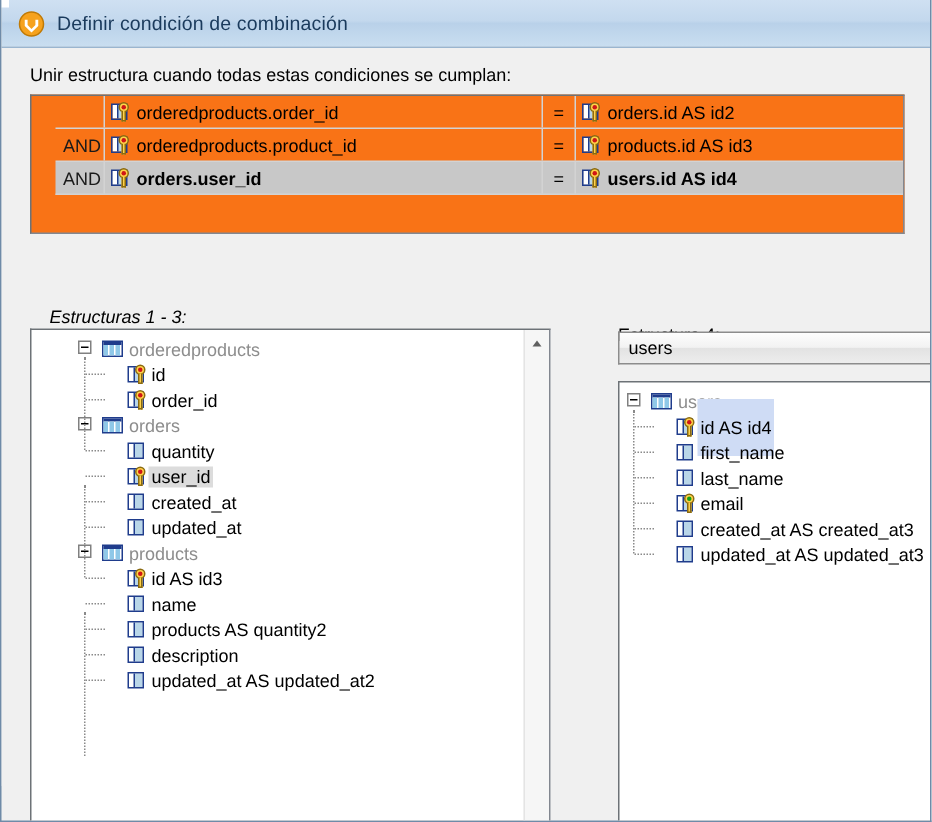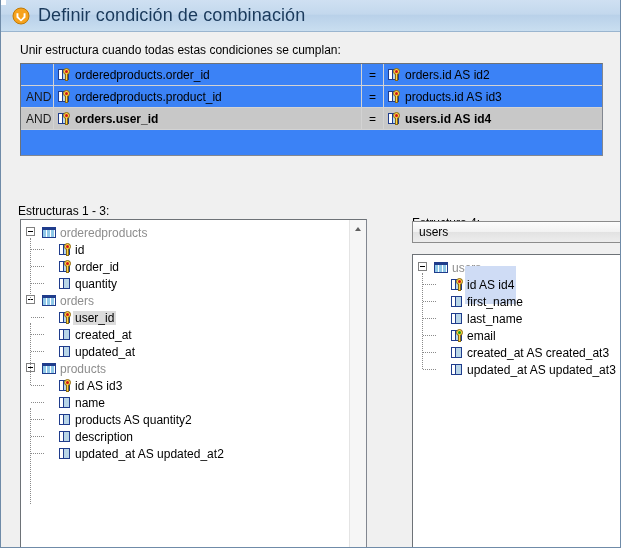--- a/index.html
+++ b/index.html
@@ -39,7 +39,7 @@
     flex: 0 0 auto; position: relative;
   }
   .title-text {
-    font-size: 18px; color: #1a3a5c; letter-spacing: .1px;
+    font-size: 13px; color: #1a3a5c; letter-spacing: .1px;
   }
 
   

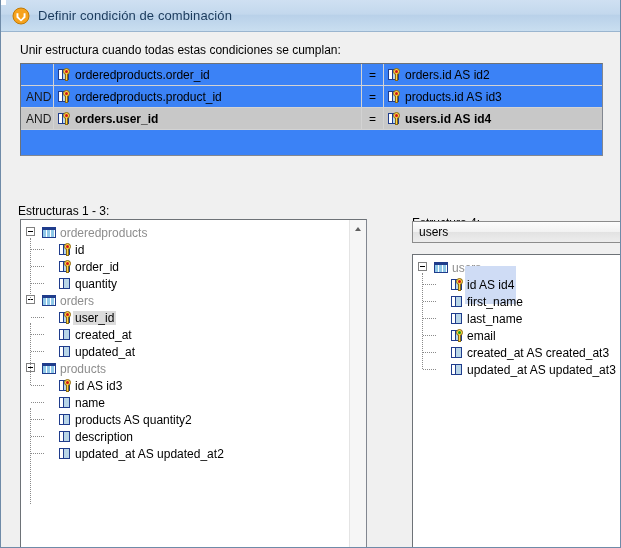--- a/index.html
+++ b/index.html
@@ -61,11 +61,12 @@
     position: absolute;
     left: 19px; top: 31px;
     width: 583px; height: 93px;
-    background: #3b82f6;
+    background: #f97316;
     border: 1px solid #828790;
     border-top-color: #6d7277;
     border-left-color: #6d7277;
     overflow: hidden;
+    padding-left: 16px;
   }
   .cond-row {
     position: relative;

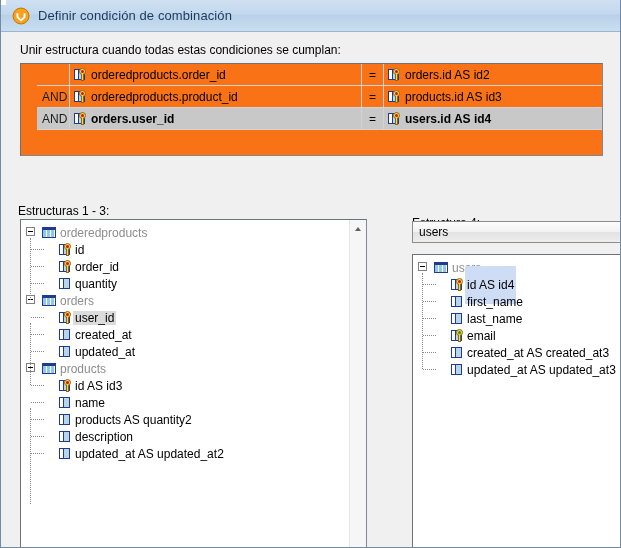--- a/index.html
+++ b/index.html
@@ -339,7 +339,7 @@
     </div>
 
 
-    <div class="lbl" style="left:17px; top:172px;">Estructuras 1 - 3:</div>
+    <div class="lbl" style="left:32px; top:172px;font-style:italic;">Estructuras 1 - 3:</div>
 
     <div class="lbl" style="left:411px; top:172px;margin-top:12px;">Estructura 4:</div>
 

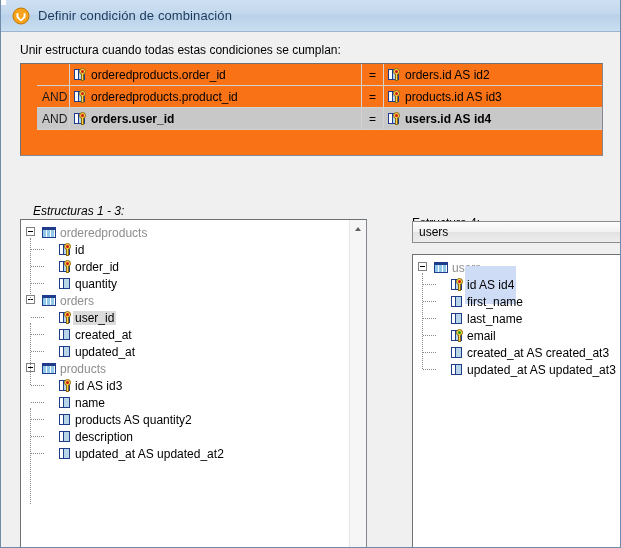--- a/index.html
+++ b/index.html
@@ -162,6 +162,7 @@
     border: 1px solid #828790;
     border-top-color: #6d7277; border-left-color: #6d7277;
     overflow: hidden;
+    padding-left: 26px;
   }
   #right-panel {
     position: absolute; left: 411px; top: 222px;

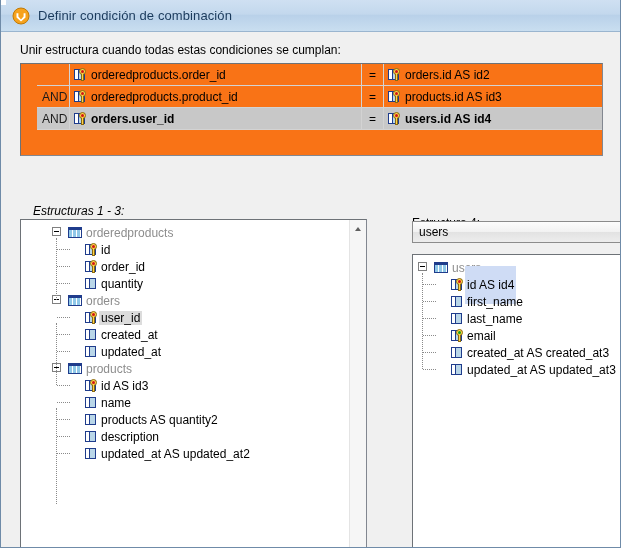--- a/index.html
+++ b/index.html
@@ -389,16 +389,6 @@
               <span class="tlabel">order_id</span>
             </span>
           </div>
-          <div class="tnode child">
-            <span class="hline" style="left: 10px;"></span>
-            <span class="child-content">
-              <span class="ico ico-col">
-                <span class="frame"></span>
-                <span class="sep"></span>
-              </span>
-              <span class="tlabel">quantity</span>
-            </span>
-          </div>
           <div class="tnode root">
             <span class="expander"></span>
             <span class="root-content">
@@ -410,6 +400,16 @@
                 <span class="tc tc3"></span>
               </span>
               <span class="tlabel">orders</span>
+            </span>
+          </div>
+          <div class="tnode child">
+            <span class="hline" style="left: 10px;"></span>
+            <span class="child-content">
+              <span class="ico ico-col">
+                <span class="frame"></span>
+                <span class="sep"></span>
+              </span>
+              <span class="tlabel">quantity</span>
             </span>
           </div>
           <div class="tnode child sel-gray">

